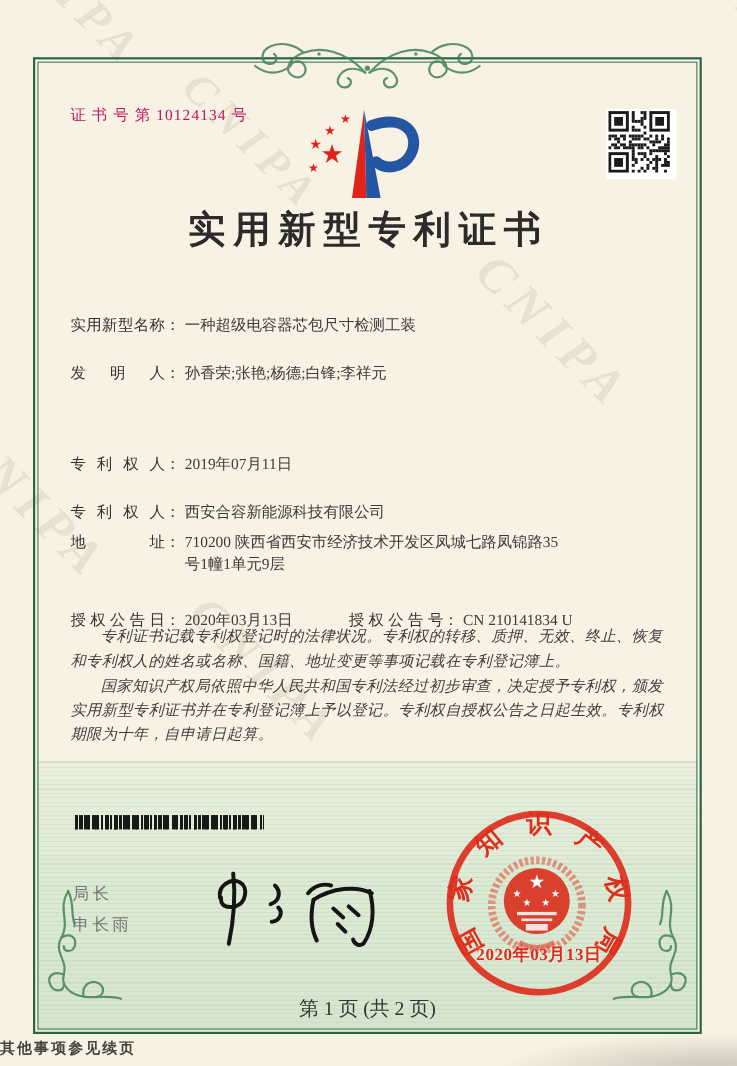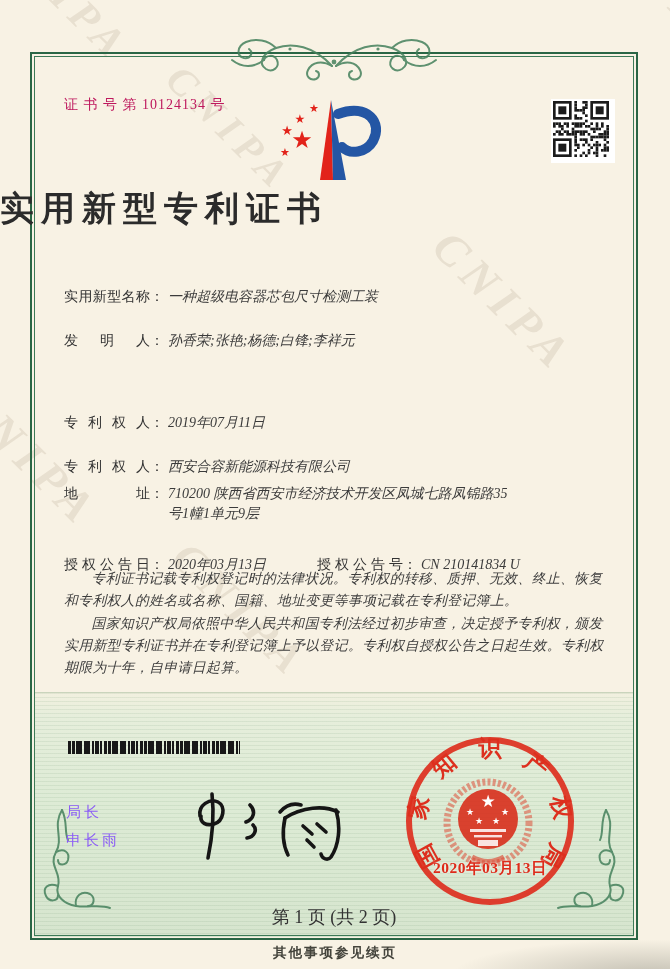--- a/index.html
+++ b/index.html
@@ -55,7 +55,7 @@
     background:#fff;padding:2px;
   }
   .title{
-    position:absolute;left:0;top:186px;width:670px;text-align:left;
+    position:absolute;left:0;top:186px;width:670px;text-align:center;
     font-size:34px;font-weight:bold;letter-spacing:7px;color:#2b2b2b;
   }
   

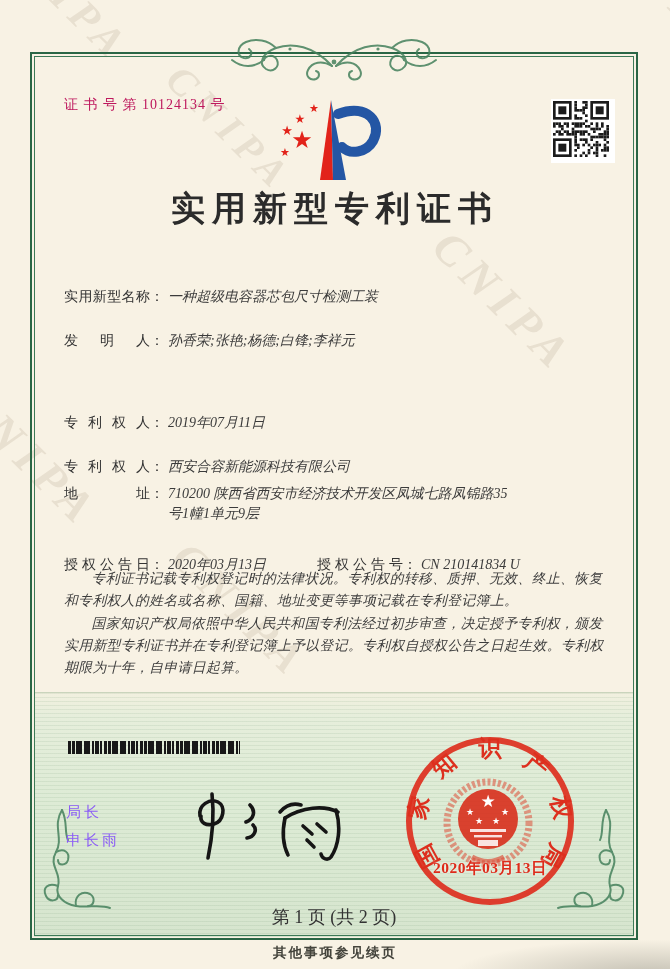--- a/index.html
+++ b/index.html
@@ -65,7 +65,7 @@
     text-align:justify;text-align-last:justify;
   }
   .colon{vertical-align:top;color:#333;}
-  .val{display:inline-block;vertical-align:top;margin-left:4px;color:#3b3b3b;white-space:pre-line;font-style:italic;}
+  .val{display:inline-block;vertical-align:top;margin-left:4px;color:#3b3b3b;white-space:pre-line;}
   .val-addr{width:380px;}
   .pair2{position:absolute;left:253px;top:0;}
   .r1{top:287px;} .r2{top:331px;} .r3{top:374px;} .r4{top:413px;}

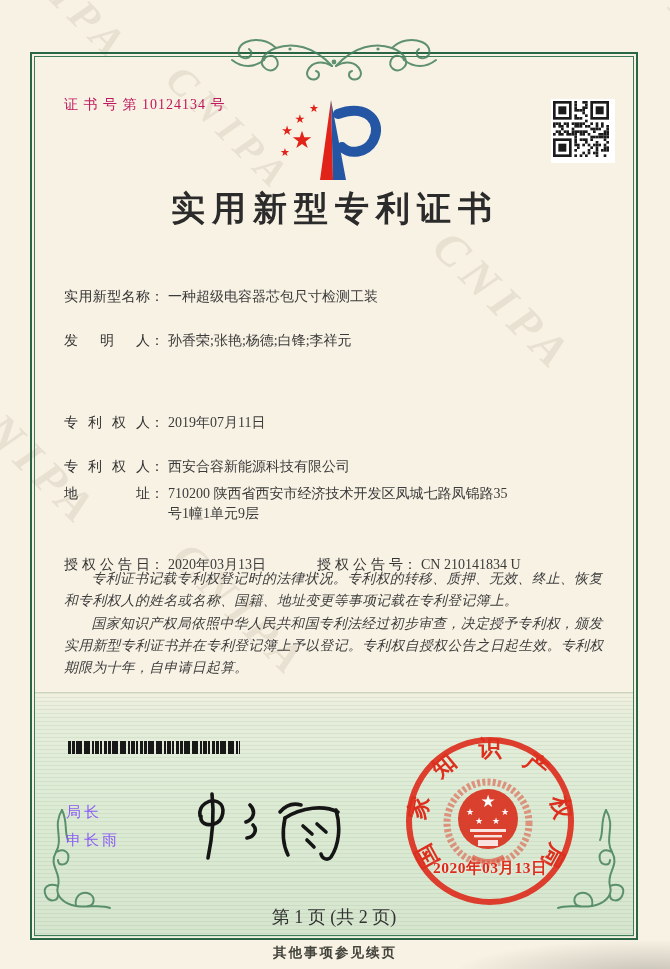--- a/index.html
+++ b/index.html
@@ -88,7 +88,7 @@
   .director-title,.director-name{
     position:absolute;left:66px;
     font-family:"Liberation Sans","DejaVu Sans",sans-serif;
-    font-size:15px;color:#8b5cf6;letter-spacing:3px;
+    font-size:15px;color:#737373;letter-spacing:3px;
   }
   .director-title{top:803px;}
   .director-name{top:831px;}

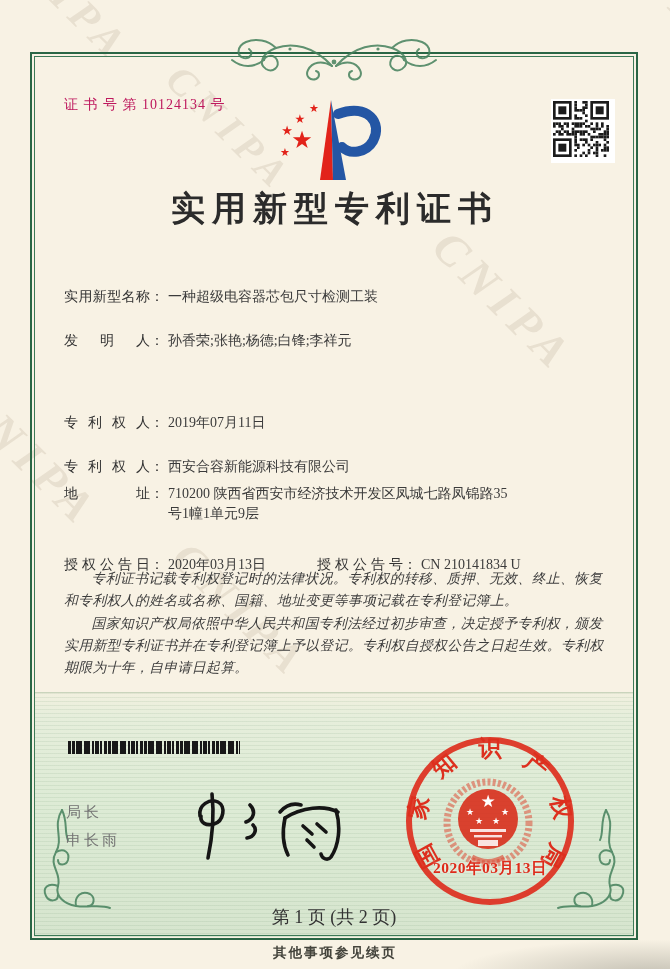--- a/index.html
+++ b/index.html
@@ -104,7 +104,7 @@
     font-size:18px;color:#333;
   }
   .note{
-    position:absolute;left:0;top:944px;width:670px;text-align:center;
+    position:absolute;left:0;top:944px;width:670px;
     font-size:13.5px;font-weight:bold;color:#44443c;letter-spacing:2px;
   }
   .scan-shade{

